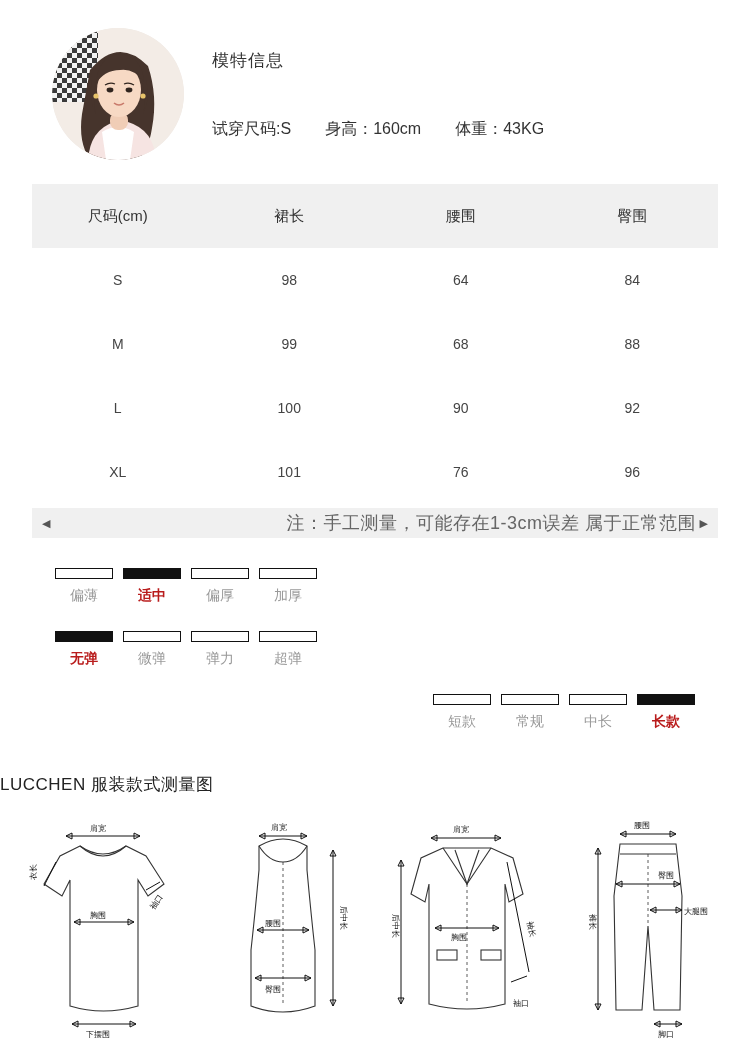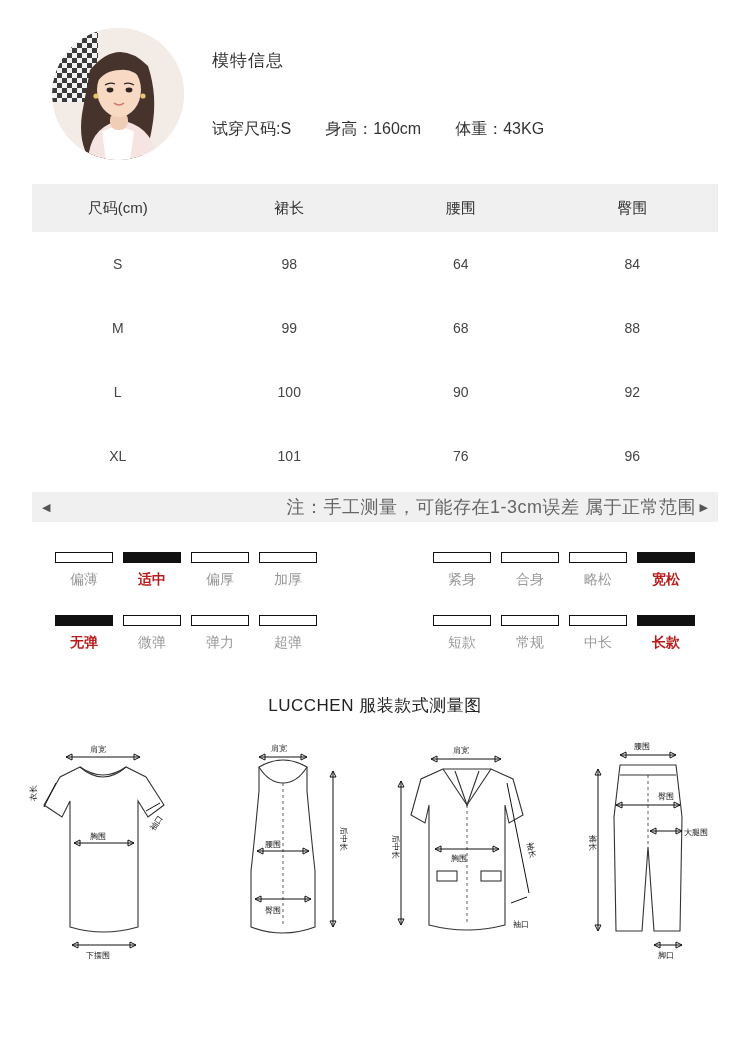--- a/index.html
+++ b/index.html
@@ -63,7 +63,7 @@
     font-size: 15px;
     font-weight: normal;
     color: #333;
-    height: 48px;
+    height: 64px;
     text-align: center;
   }
   table.size-table tbody td {

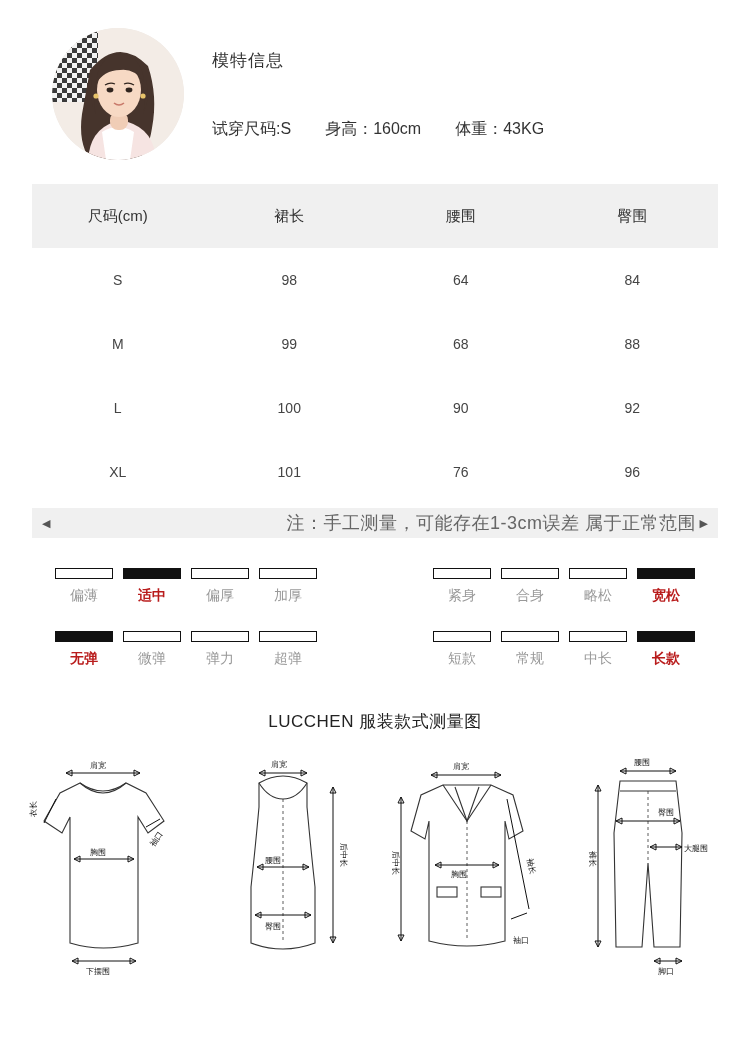--- a/index.html
+++ b/index.html
@@ -106,7 +106,7 @@
     width: 640px;
     margin: 30px auto 0 auto;
     display: grid;
-    grid-template-columns: 1fr 1fr;
+    grid-template-columns: 1fr;
     column-gap: 36px;
     row-gap: 26px;
   }

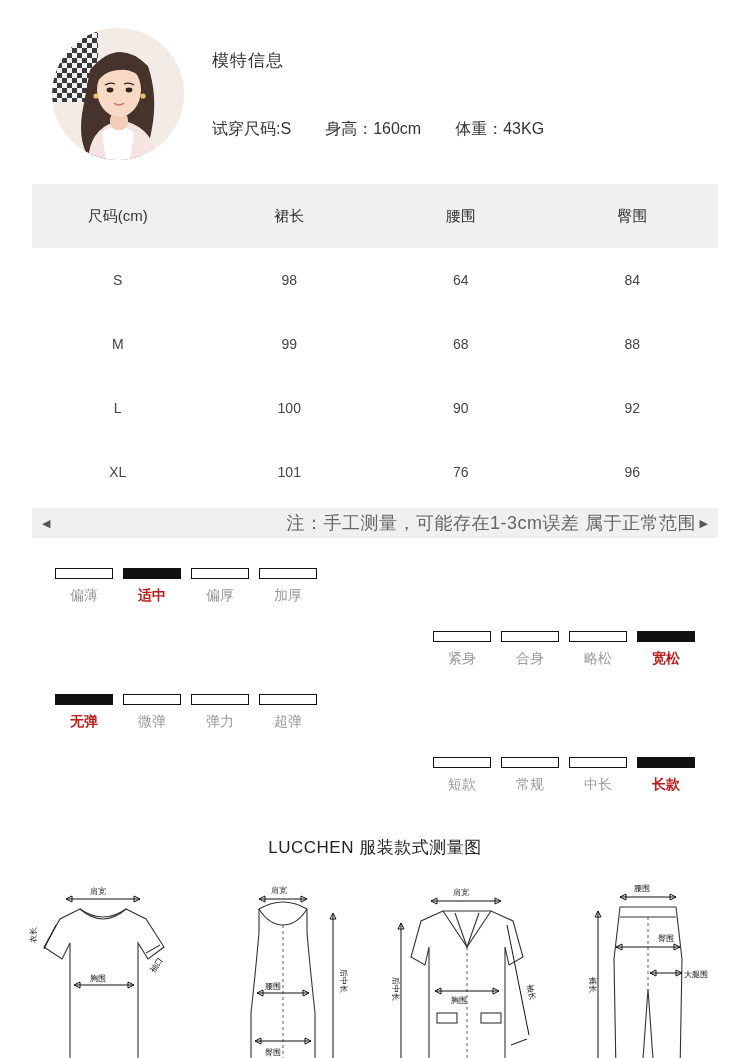--- a/index.html
+++ b/index.html
@@ -278,20 +278,6 @@
       </div>
     </div>
 
-    <div class="attr-group right">
-      <div class="bars">
-        <div class="bar"></div>
-        <div class="bar"></div>
-        <div class="bar"></div>
-        <div class="bar on"></div>
-      </div>
-      <div class="labels">
-        <div class="lab">紧身</div>
-        <div class="lab">合身</div>
-        <div class="lab">略松</div>
-        <div class="lab on">宽松</div>
-      </div>
-    </div>
 
     <div class="attr-group">
       <div class="bars">

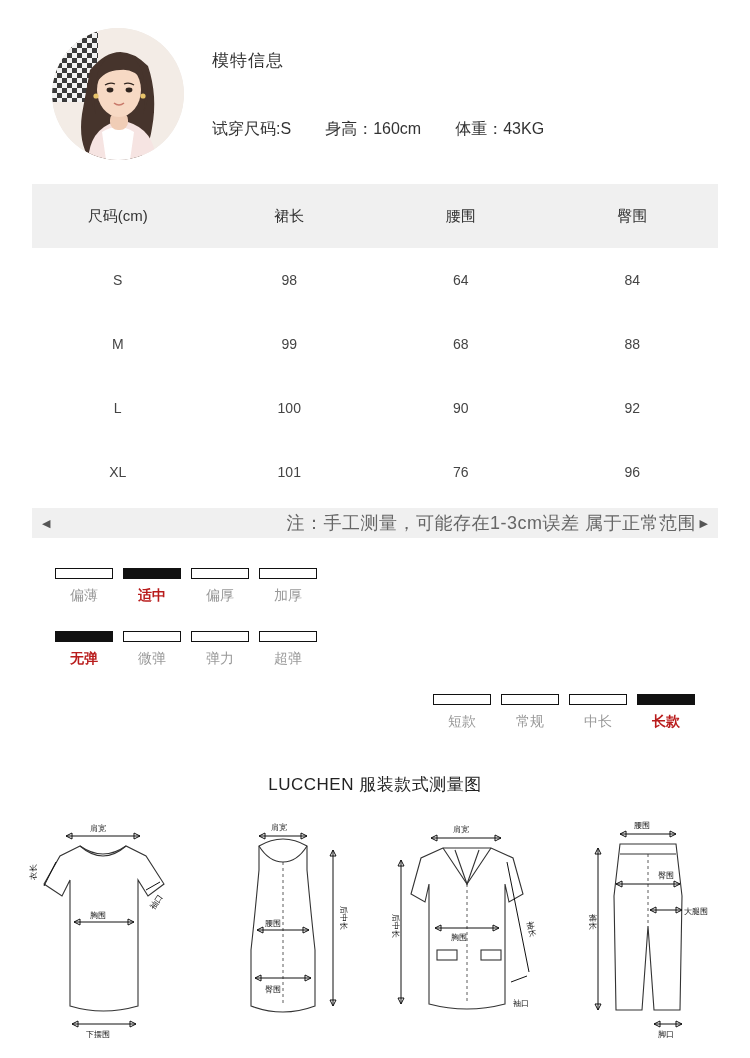--- a/index.html
+++ b/index.html
@@ -139,7 +139,6 @@
 
   
   .diagram-title {
-    text-align: center;
     font-size: 17px;
     color: #222;
     margin-top: 42px;

